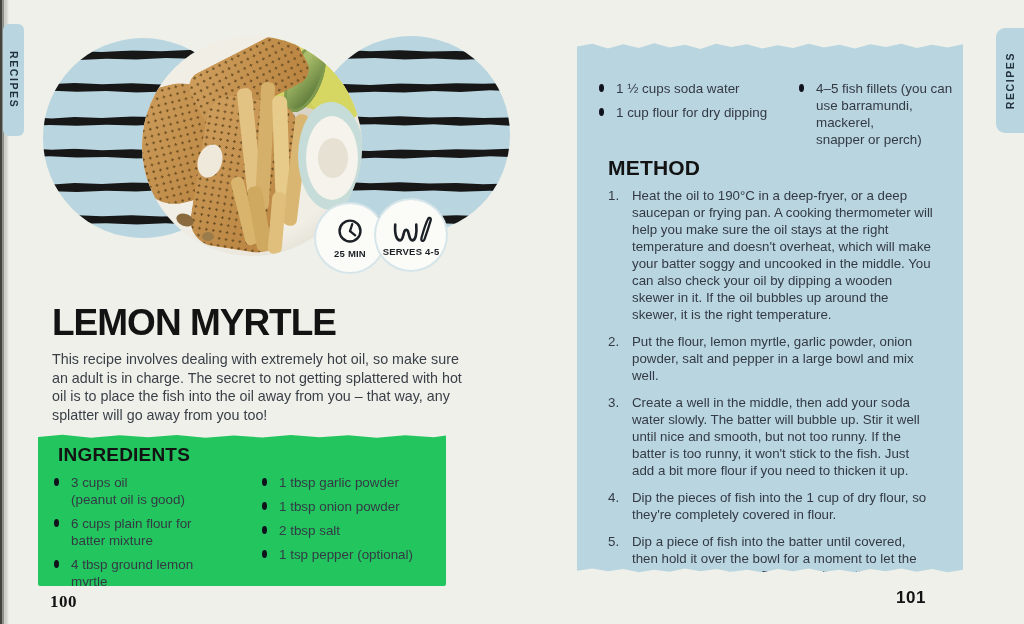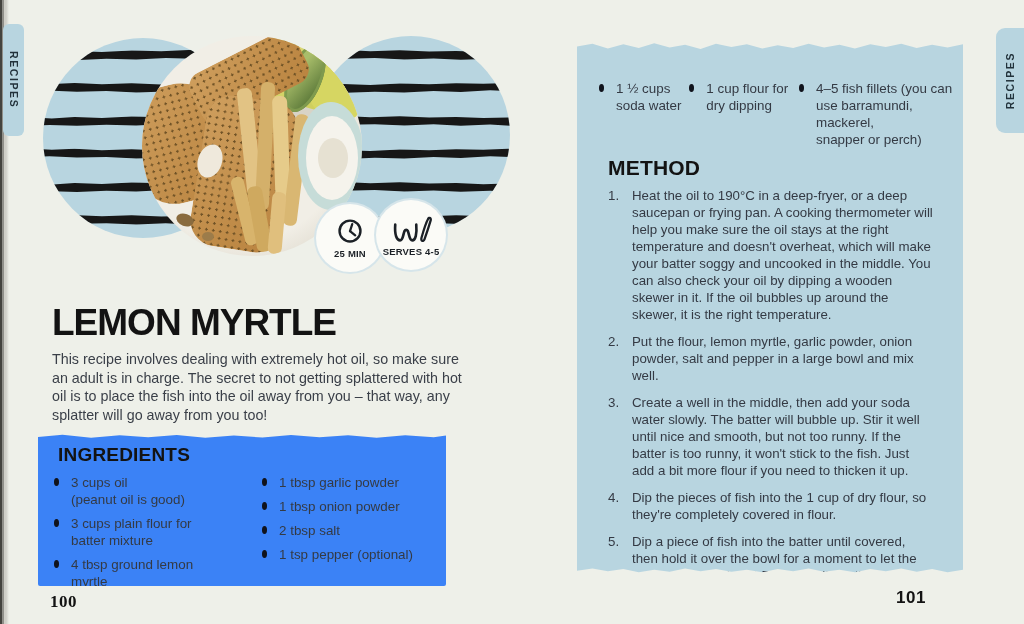--- a/index.html
+++ b/index.html
@@ -73,7 +73,7 @@
   
   .method-box{position:absolute;left:577px;top:40px;width:386px;height:535px;background:#b8d5e0;
     clip-path:polygon(0 1.2%,4% .7%,8% 1.6%,12% .8%,16% 1.5%,20% .6%,24% 1.4%,28% .9%,32% 1.7%,36% .7%,40% 1.3%,44% .8%,48% 1.6%,52% 1%,56% 1.5%,60% .7%,64% 1.4%,68% .9%,72% 1.6%,76% .8%,80% 1.3%,84% .7%,88% 1.5%,92% .9%,96% 1.4%,100% .8%,100% 99%,96% 99.5%,92% 98.9%,88% 99.4%,84% 98.8%,80% 99.3%,76% 98.9%,72% 99.5%,68% 99%,64% 99.4%,60% 98.8%,56% 99.3%,52% 98.9%,48% 99.5%,44% 99%,40% 99.4%,36% 98.9%,32% 99.3%,28% 98.8%,24% 99.4%,20% 99%,16% 99.5%,12% 98.9%,8% 99.3%,4% 98.8%,0 99.2%);}
-  .rp-ing1{position:absolute;left:22px;top:40px;width:190px;display:flex;flex-direction:row;gap:7px;}
+  .rp-ing1{position:absolute;left:22px;top:40px;width:190px;display:flex;flex-direction:column;gap:7px;}
   .rp-ing2{position:absolute;left:222px;top:40px;width:158px;display:flex;flex-direction:column;gap:7px;}
   .method{position:absolute;left:31px;right:28px;top:116px;}
   .method-head{font-size:21px;font-weight:bold;color:#131313;letter-spacing:.2px;margin-bottom:7px;}

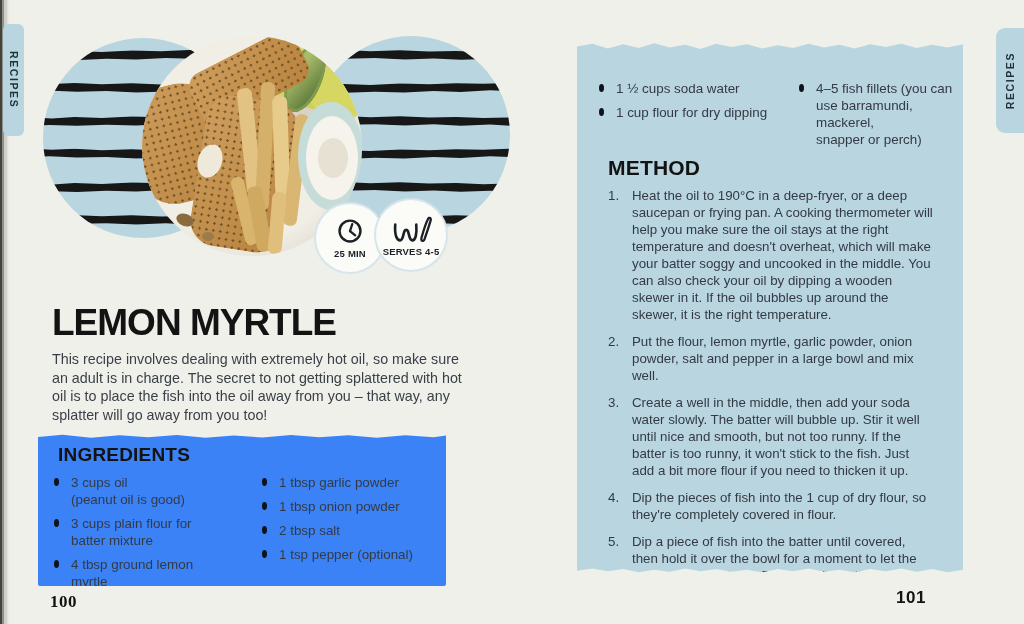--- a/index.html
+++ b/index.html
@@ -58,7 +58,7 @@
   .title{position:absolute;left:52px;top:281px;font-size:37px;line-height:41px;font-weight:bold;
          letter-spacing:-1px;color:#131313;margin-top:21px;}
   .intro{position:absolute;left:52px;top:350px;width:424px;font-size:14.3px;line-height:18.6px;color:#3a3f48;}
-  .ing-box{position:absolute;left:38px;top:434px;width:408px;height:152px;background:#3b82f6;border-radius:2px;
+  .ing-box{position:absolute;left:38px;top:434px;width:408px;height:152px;background:#22c55e;border-radius:2px;
     clip-path:polygon(0 2%,6% 0.5%,13% 2.5%,20% 0.8%,27% 2.2%,34% 0.6%,41% 2.4%,48% 1%,55% 2.3%,62% 0.7%,69% 2.2%,76% 0.9%,83% 2.4%,90% 0.8%,97% 2.2%,100% 1%,100% 100%,0 100%);}
   .ing-head{position:absolute;left:20px;top:10px;font-size:19px;font-weight:bold;color:#131313;letter-spacing:.2px;}
   .ing-col{position:absolute;top:40px;display:flex;flex-direction:column;gap:7px;}

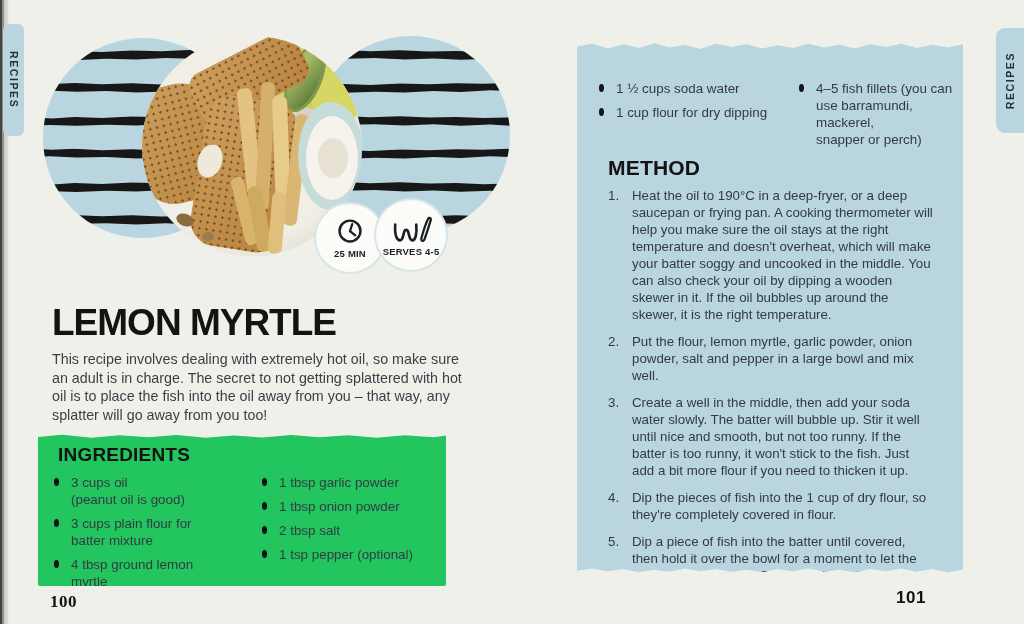--- a/index.html
+++ b/index.html
@@ -161,7 +161,7 @@
         </div>
       <div class="ing-item">
           <span class="bullet"></span>
-          <span class="ing-text">3 cups plain flour for
+          <span class="ing-text">6 cups plain flour for
 batter mixture</span>
         </div>
       <div class="ing-item">

